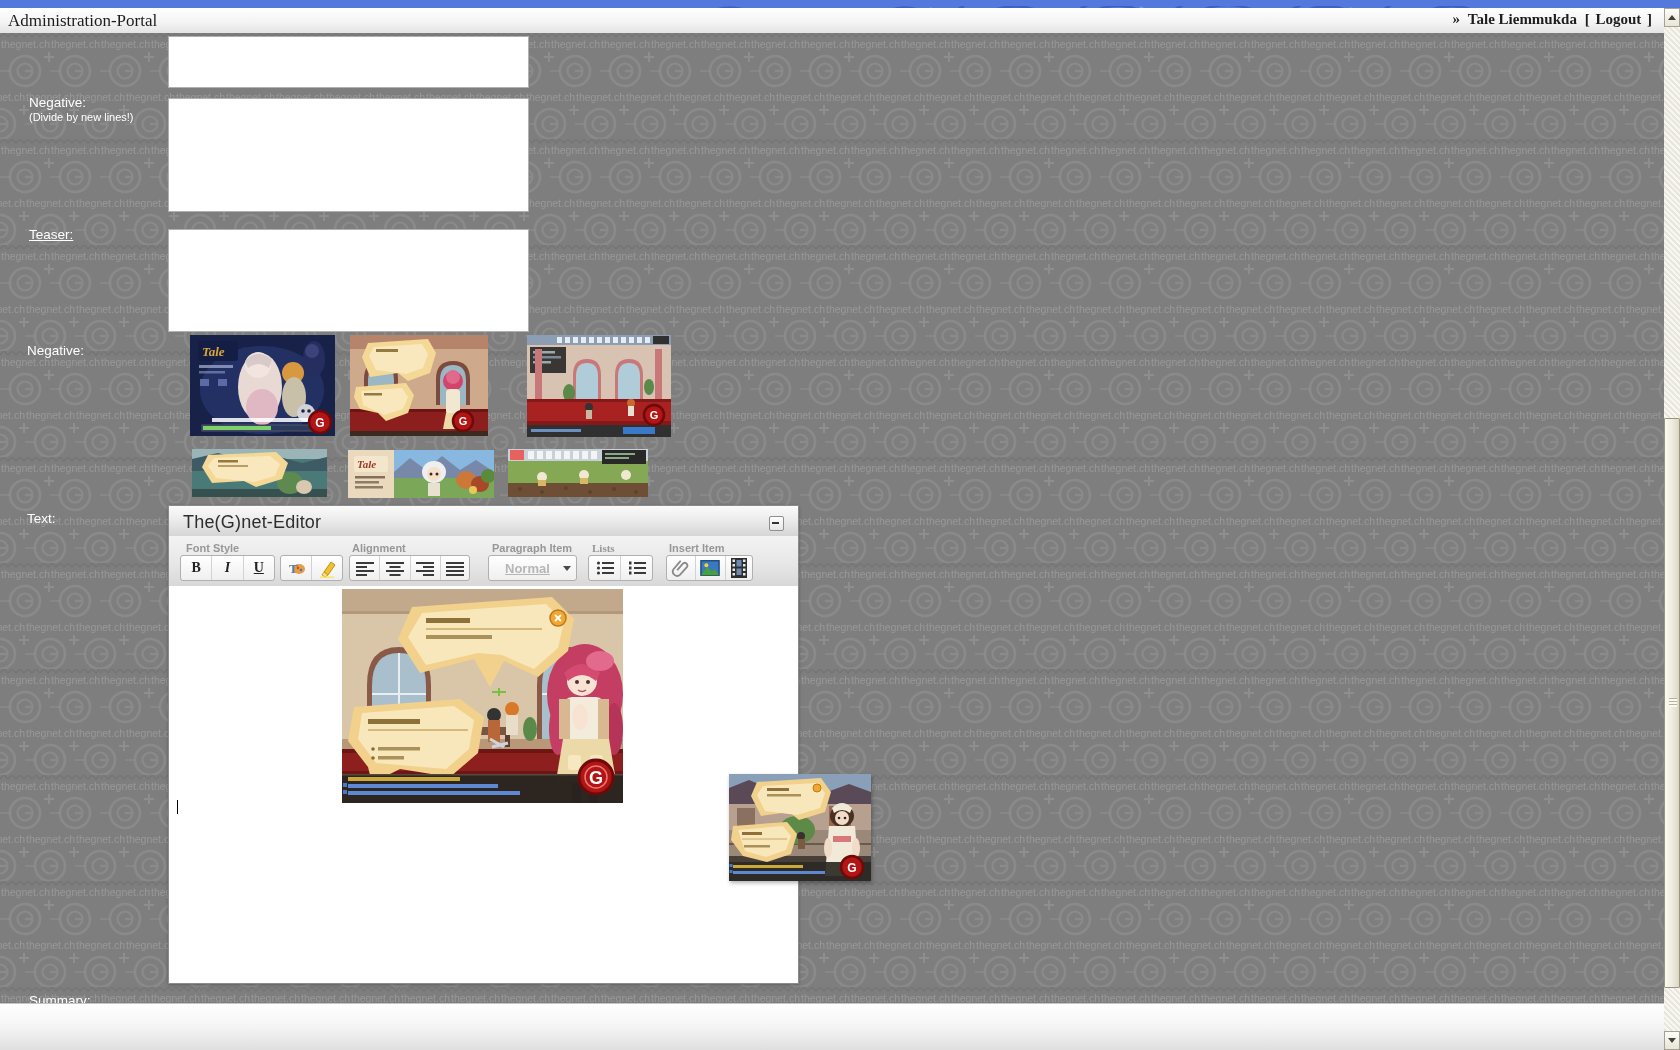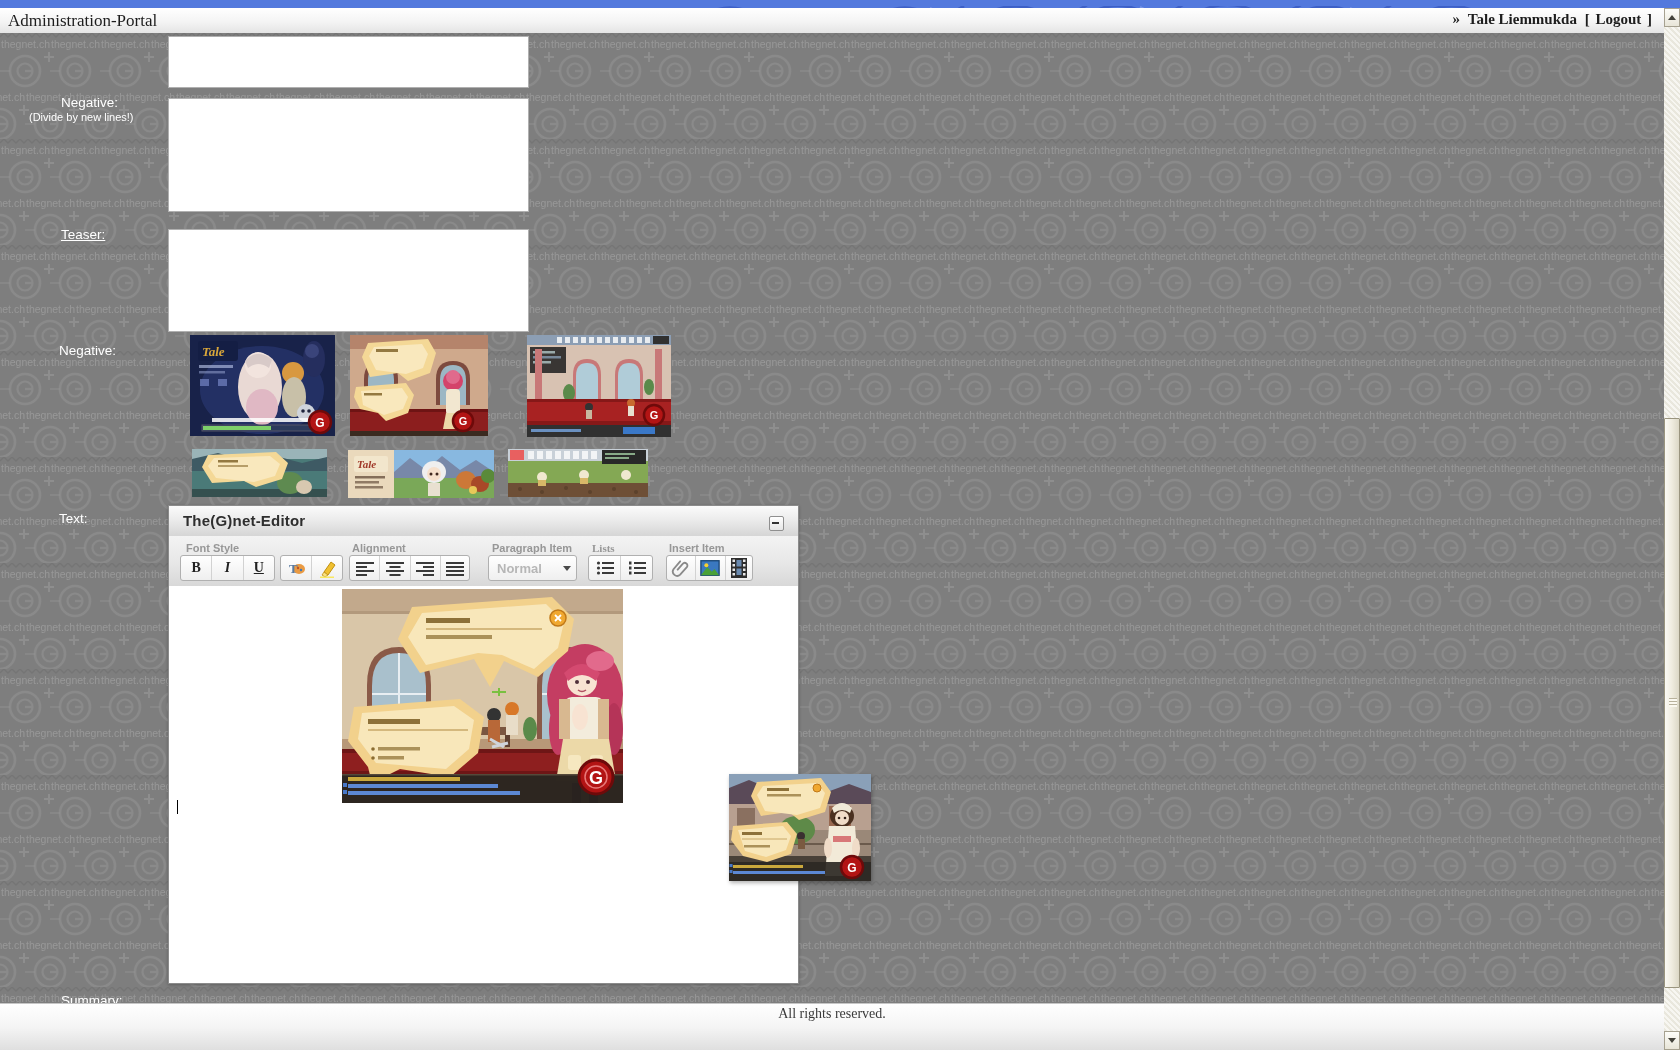--- a/index.html
+++ b/index.html
@@ -23,7 +23,7 @@
   #content{left:0;top:33px;width:1664px;height:970px;background:#7e7e7e;overflow:hidden;}
 
   
-  .field-label{color:#ffffff;font-size:13.5px;margin-left:32px;}
+  .field-label{color:#ffffff;font-size:13.5px;}
   .field-hint{color:#ffffff;font-size:11px;}
   textarea.fld{
     position:absolute;left:168px;width:355px;background:#ffffff;

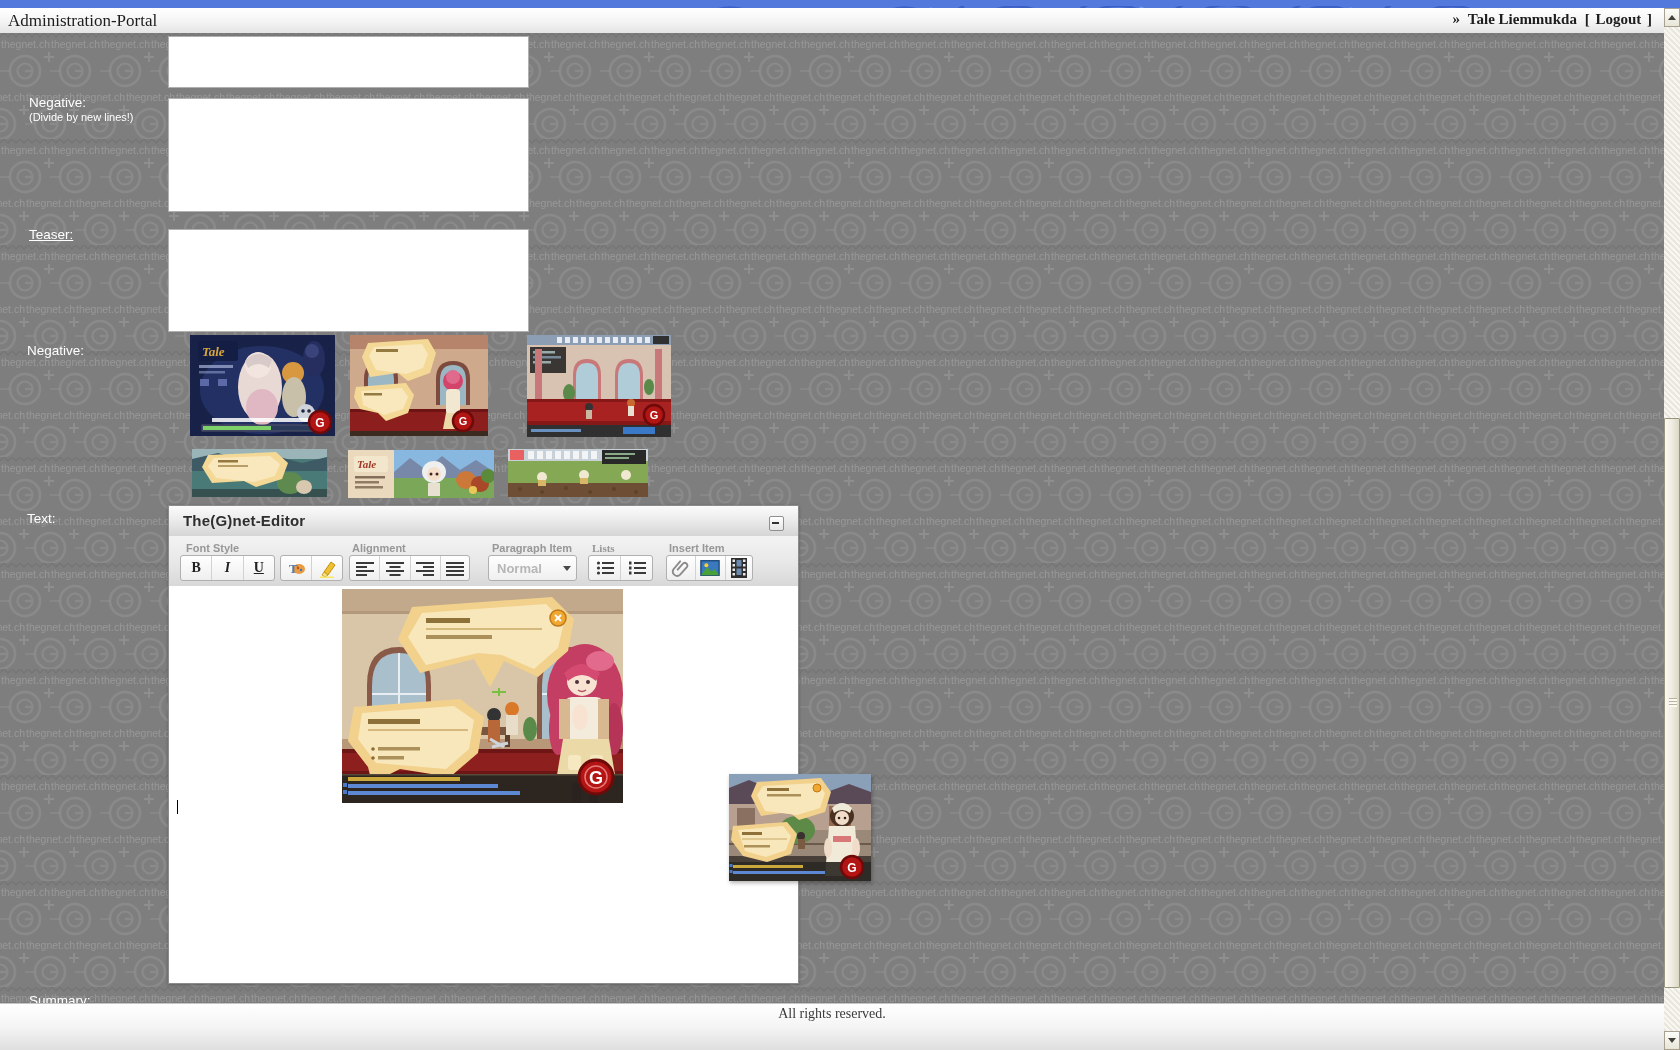--- a/index.html
+++ b/index.html
@@ -38,7 +38,7 @@
   #editor-titlebar{left:0;top:0;width:100%;height:30px;
     background:linear-gradient(#fbfbfb,#ececec 45%,#d5d5d5);
     border-bottom:1px solid #bdbdbd;}
-  #editor-title{left:14px;top:6px;font-size:15px;font-weight:bold;color:#2e2e2e;letter-spacing:.2px;}
+  #editor-title{left:14px;top:6px;font-size:18px;font-weight:normal;color:#2e2e2e;letter-spacing:.2px;}
   #minimize-btn{right:14px;top:10px;width:13px;height:13px;background:linear-gradient(#ffffff,#e6e6e6);
     border:1px solid #8f8f8f;border-radius:2px;cursor:pointer;}
   #minimize-btn i{position:absolute;left:2px;top:5px;width:7px;height:2px;background:#333;}

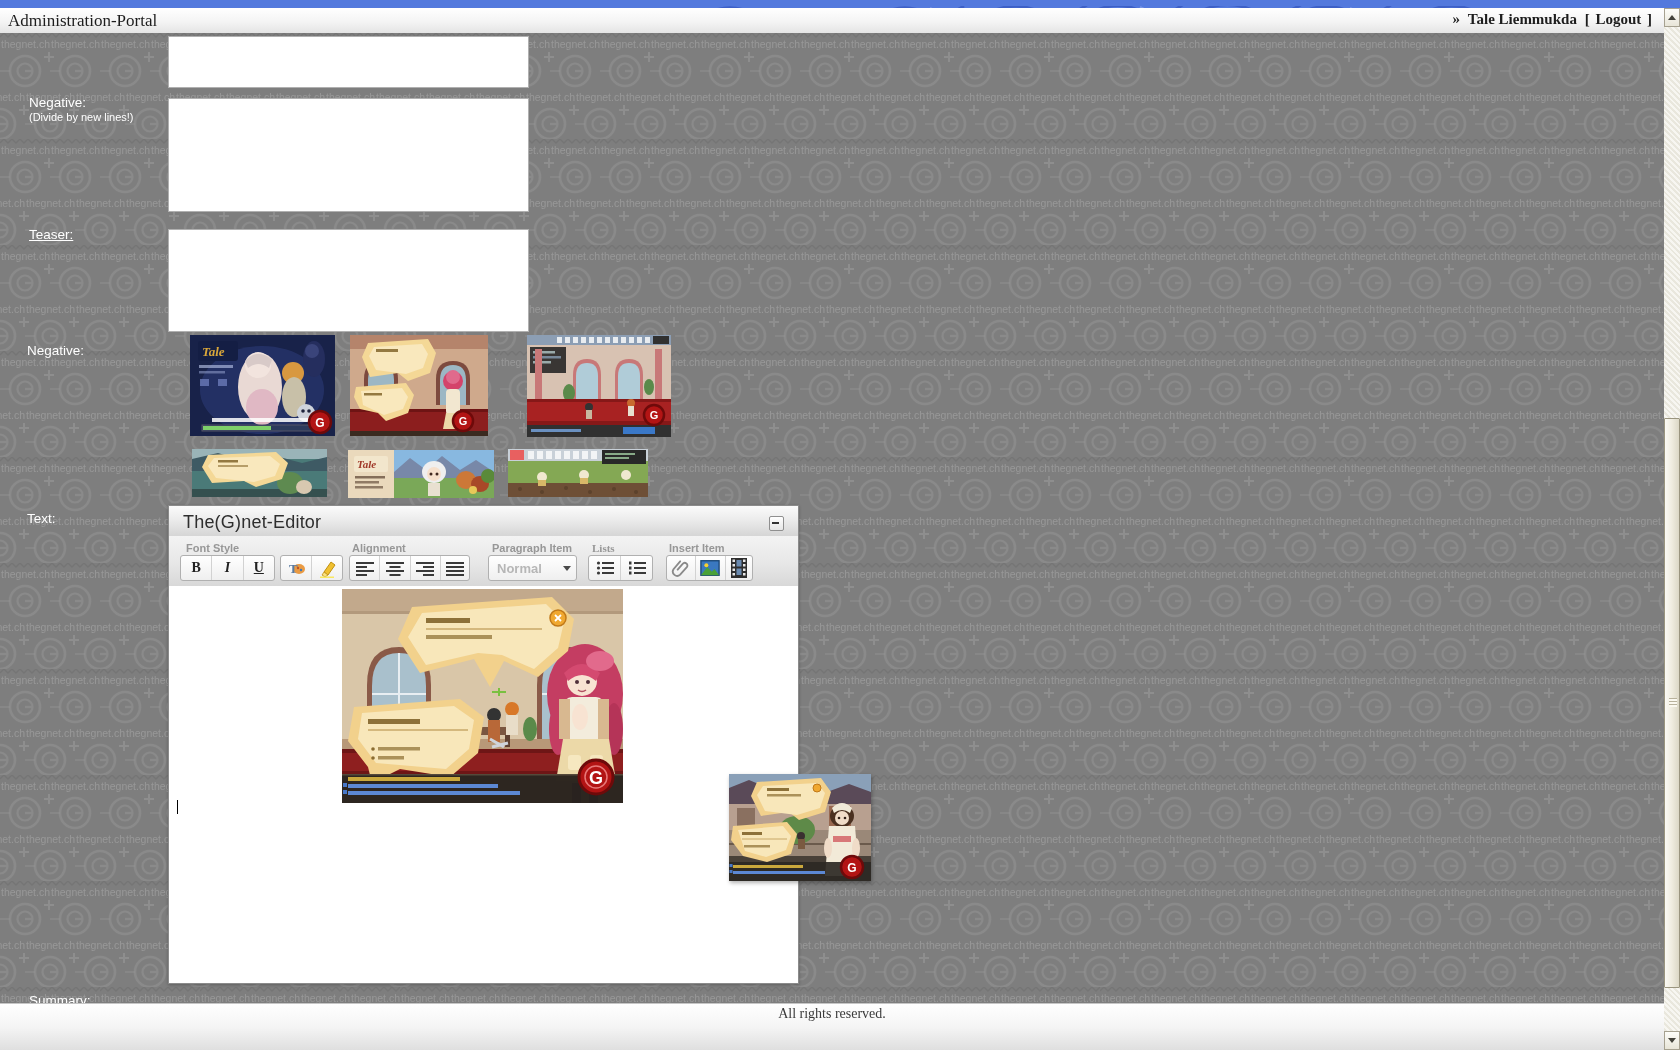--- a/index.html
+++ b/index.html
@@ -54,7 +54,7 @@
   .glyph.it{font-style:italic;}
   .glyph.un{text-decoration:underline;}
   #para-dropdown{cursor:pointer;}
-  #para-value{flex:1;display:flex;align-items:center;padding-left:8px;font-size:13px;font-weight:bold;color:#b6b6b6;}
+  #para-value{flex:1;display:flex;align-items:center;padding-left:16px;font-size:13px;font-weight:bold;color:#b6b6b6;text-decoration:underline;}
   #para-arrow{width:18px;display:flex;align-items:center;justify-content:center;}
   #para-arrow b{width:0;height:0;border-left:4px solid transparent;border-right:4px solid transparent;border-top:5px solid #4a4a4a;}
   #editor-content{left:0;top:80px;width:629px;height:397px;background:#ffffff;}

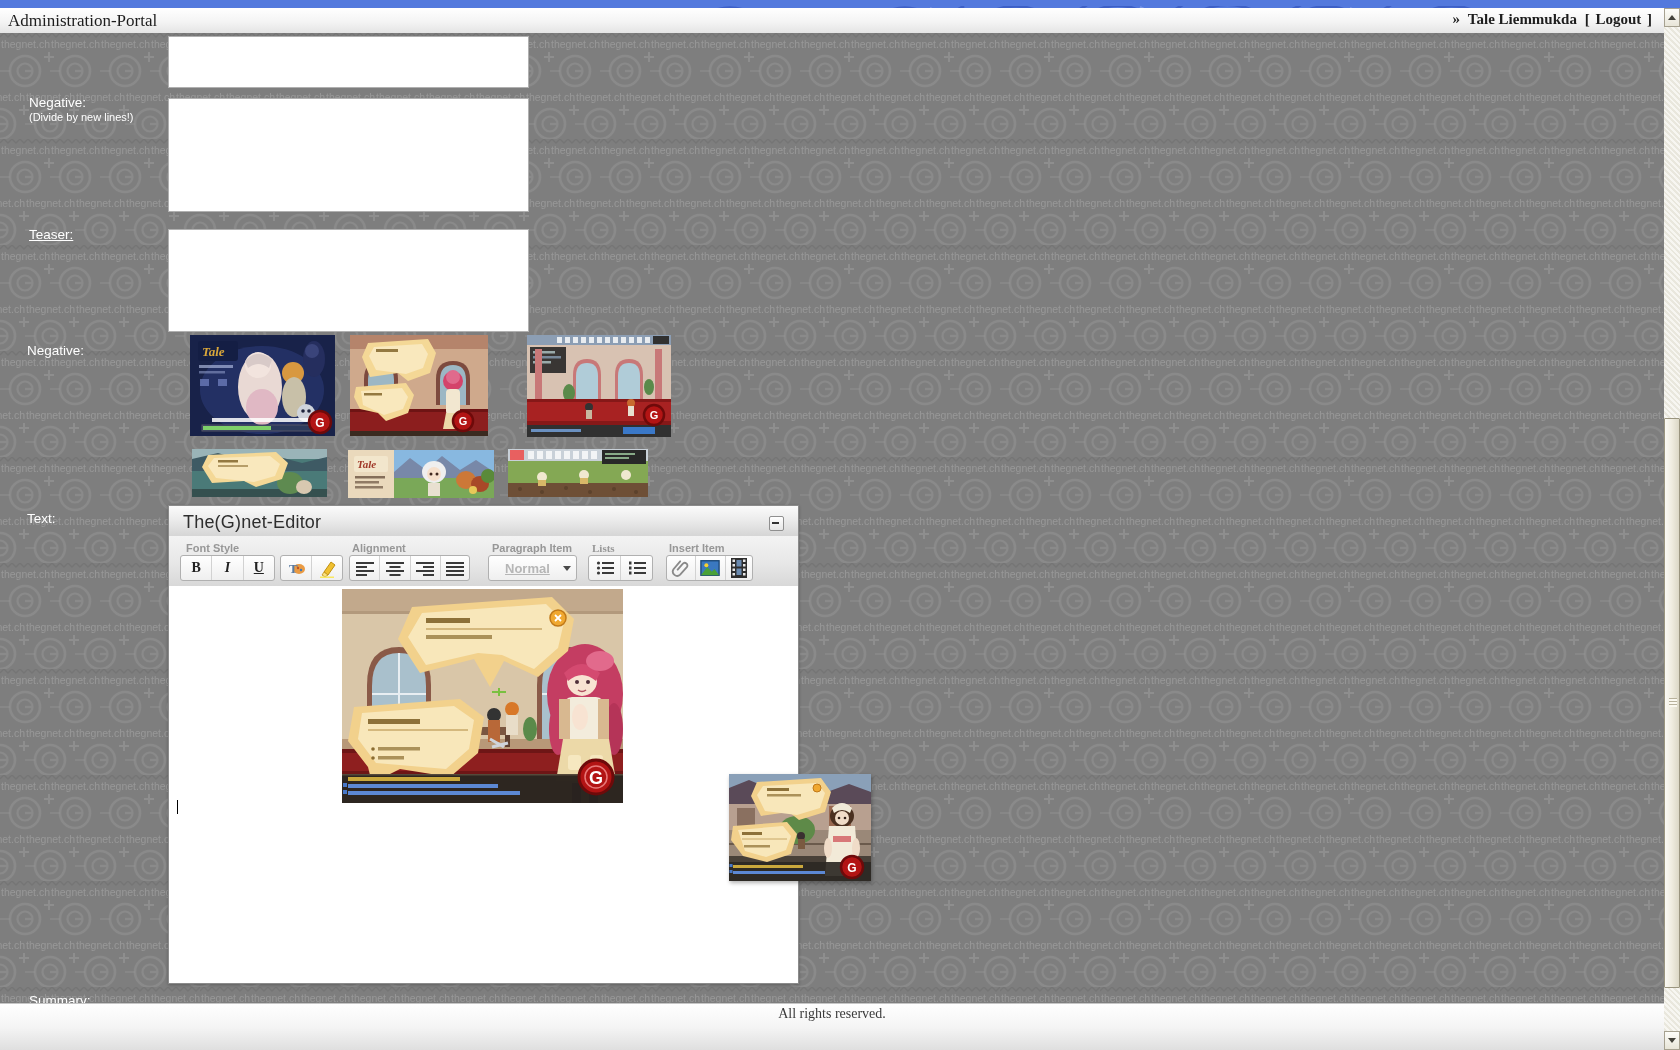--- a/index.html
+++ b/index.html
@@ -608,7 +608,6 @@
 <div class="abs field-label" id="lbl-summary" style="left:29px;top:993px;">Summary:</div>
 
 <div id="footer" class="abs">
-  <div id="footer-line2">All rights reserved.</div>
 </div>
 
 <div id="scrollbar" class="abs">

